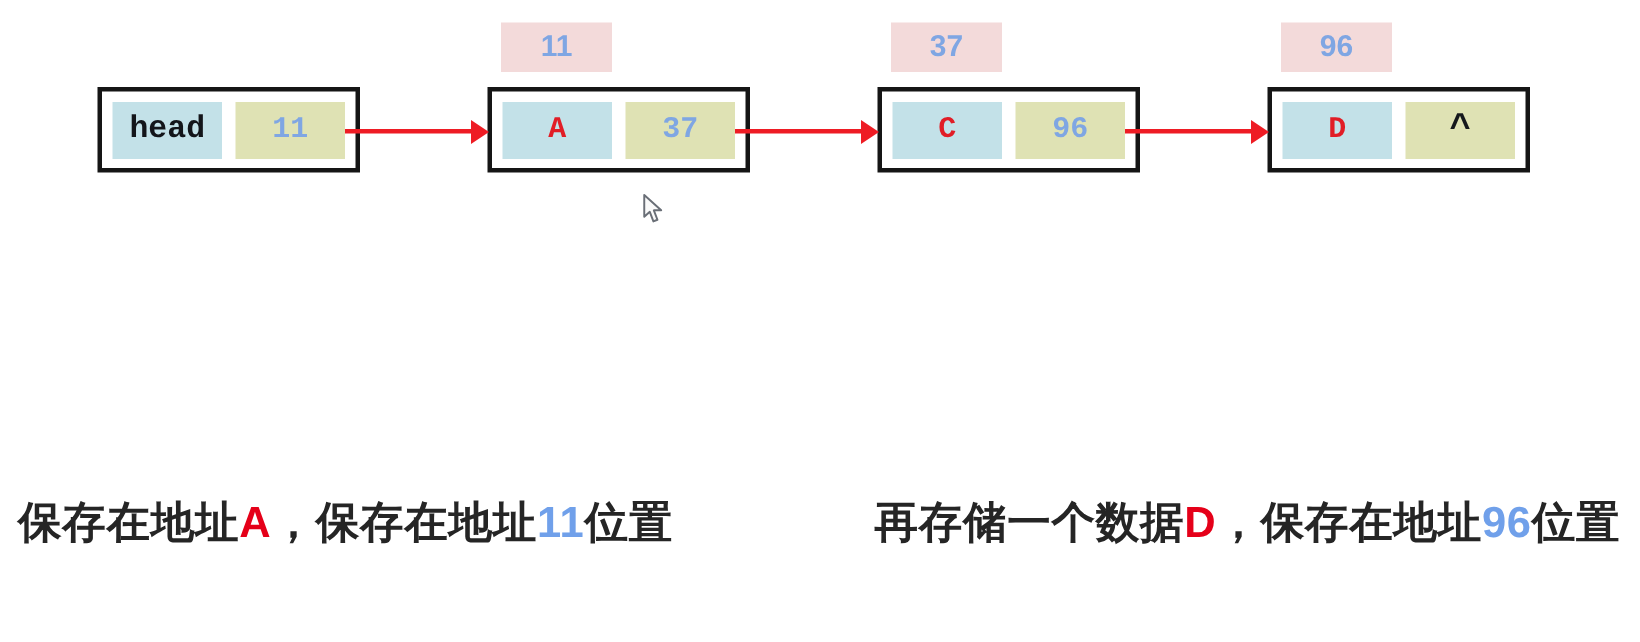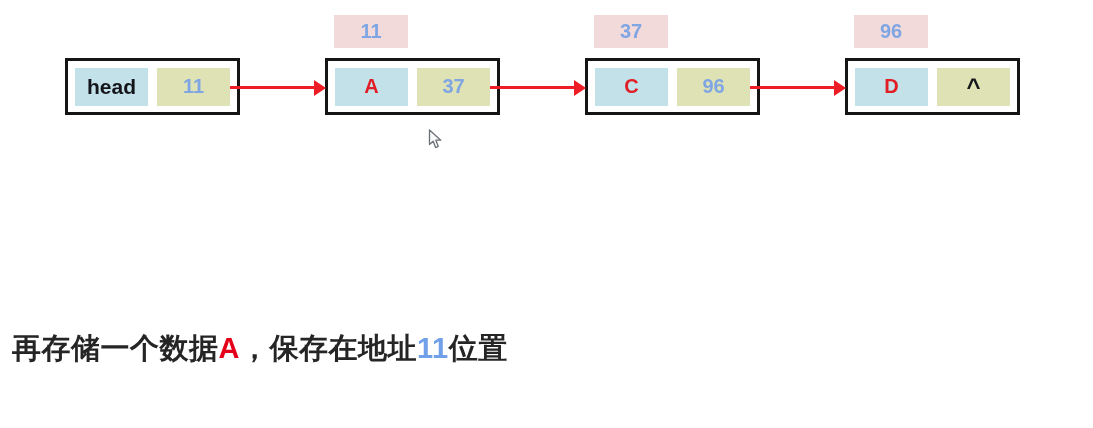--- a/index.html
+++ b/index.html
@@ -21,7 +21,7 @@
     border: 3px solid var(--box-border, #151515);
     background: #ffffff;
     display: flex; align-items: center; justify-content: space-between;
-    gap: 9px; padding: 0 7px;
+    gap: 9px; padding: 0 7px; font-family: Liberation Mono, monospace;
   }
   .cell {
     width: 73px; height: 38px;

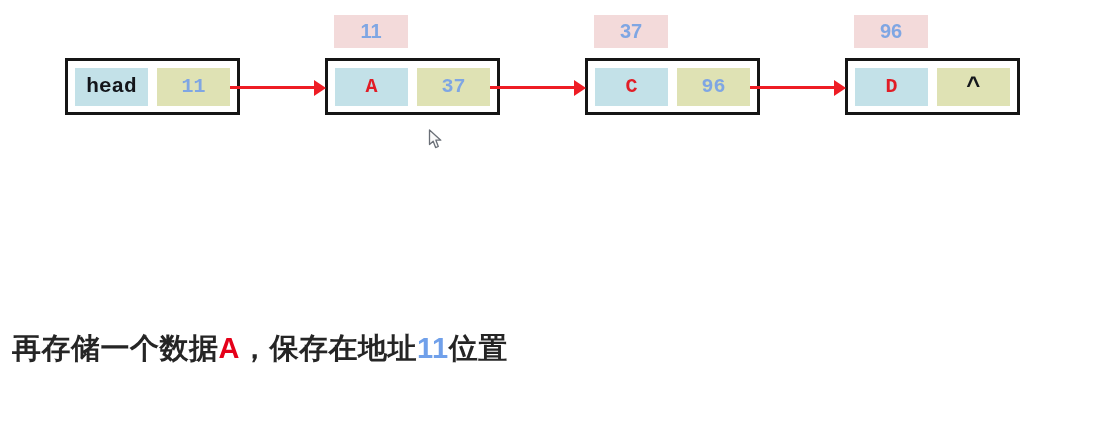--- a/index.html
+++ b/index.html
@@ -119,7 +119,7 @@
   </svg>
 
   <div class="caption" style="left:12px; top:329px">
-    <span>再存储一个数据</span><span class="c-red">A</span><span>，保存在地址</span><span class="c-blue">11</span><span>位置</span>
+    <span>保存在地址</span><span class="c-red">A</span><span>，保存在地址</span><span class="c-blue">11</span><span>位置</span>
   </div>
 
 

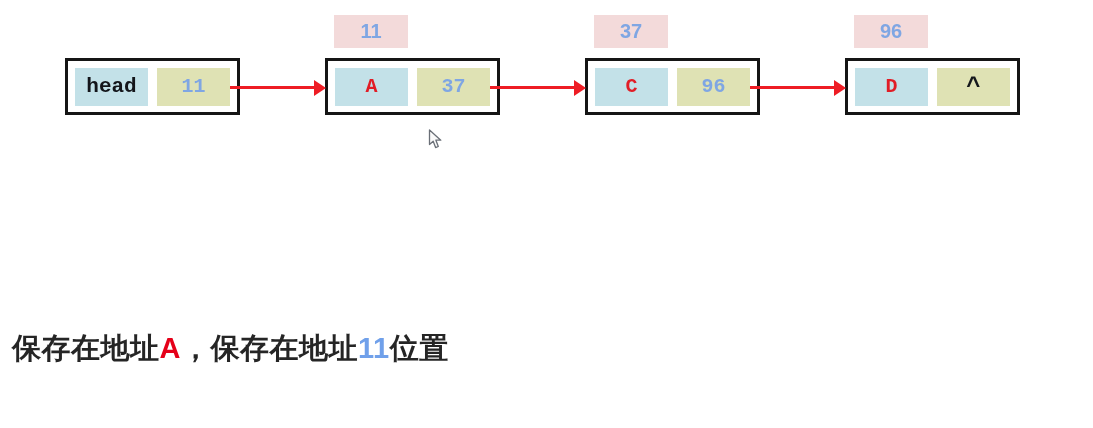--- a/index.html
+++ b/index.html
@@ -123,6 +123,9 @@
   </div>
 
 
+  <div class="caption" style="left:583px; top:329px">
+    <span>再存储一个数据</span><span class="c-red">D</span><span>，保存在地址</span><span class="c-blue">96</span><span>位置</span>
+  </div>
 
 </div>
 

